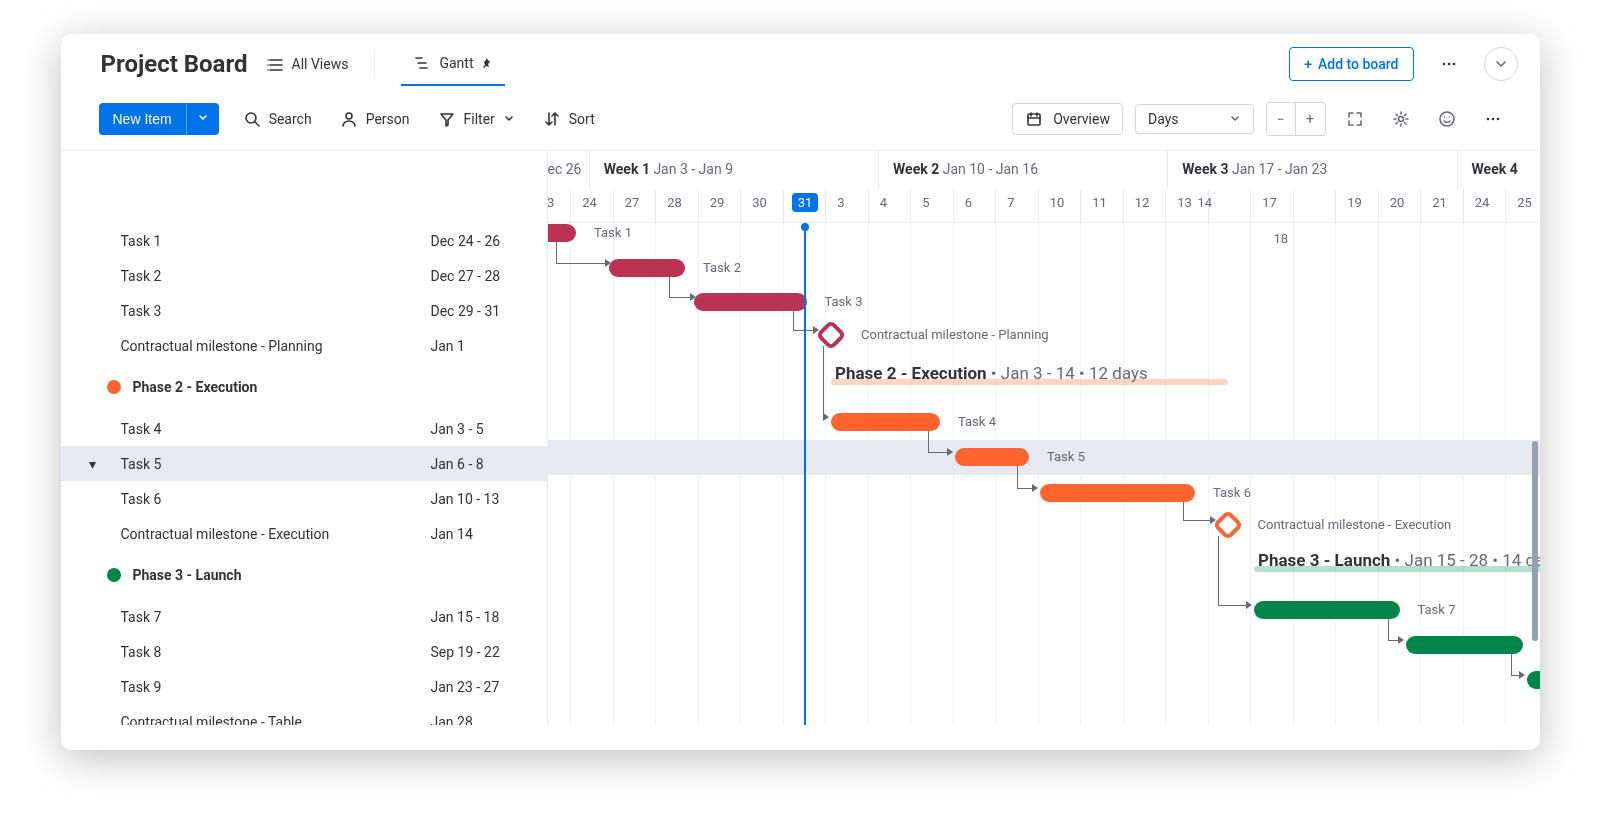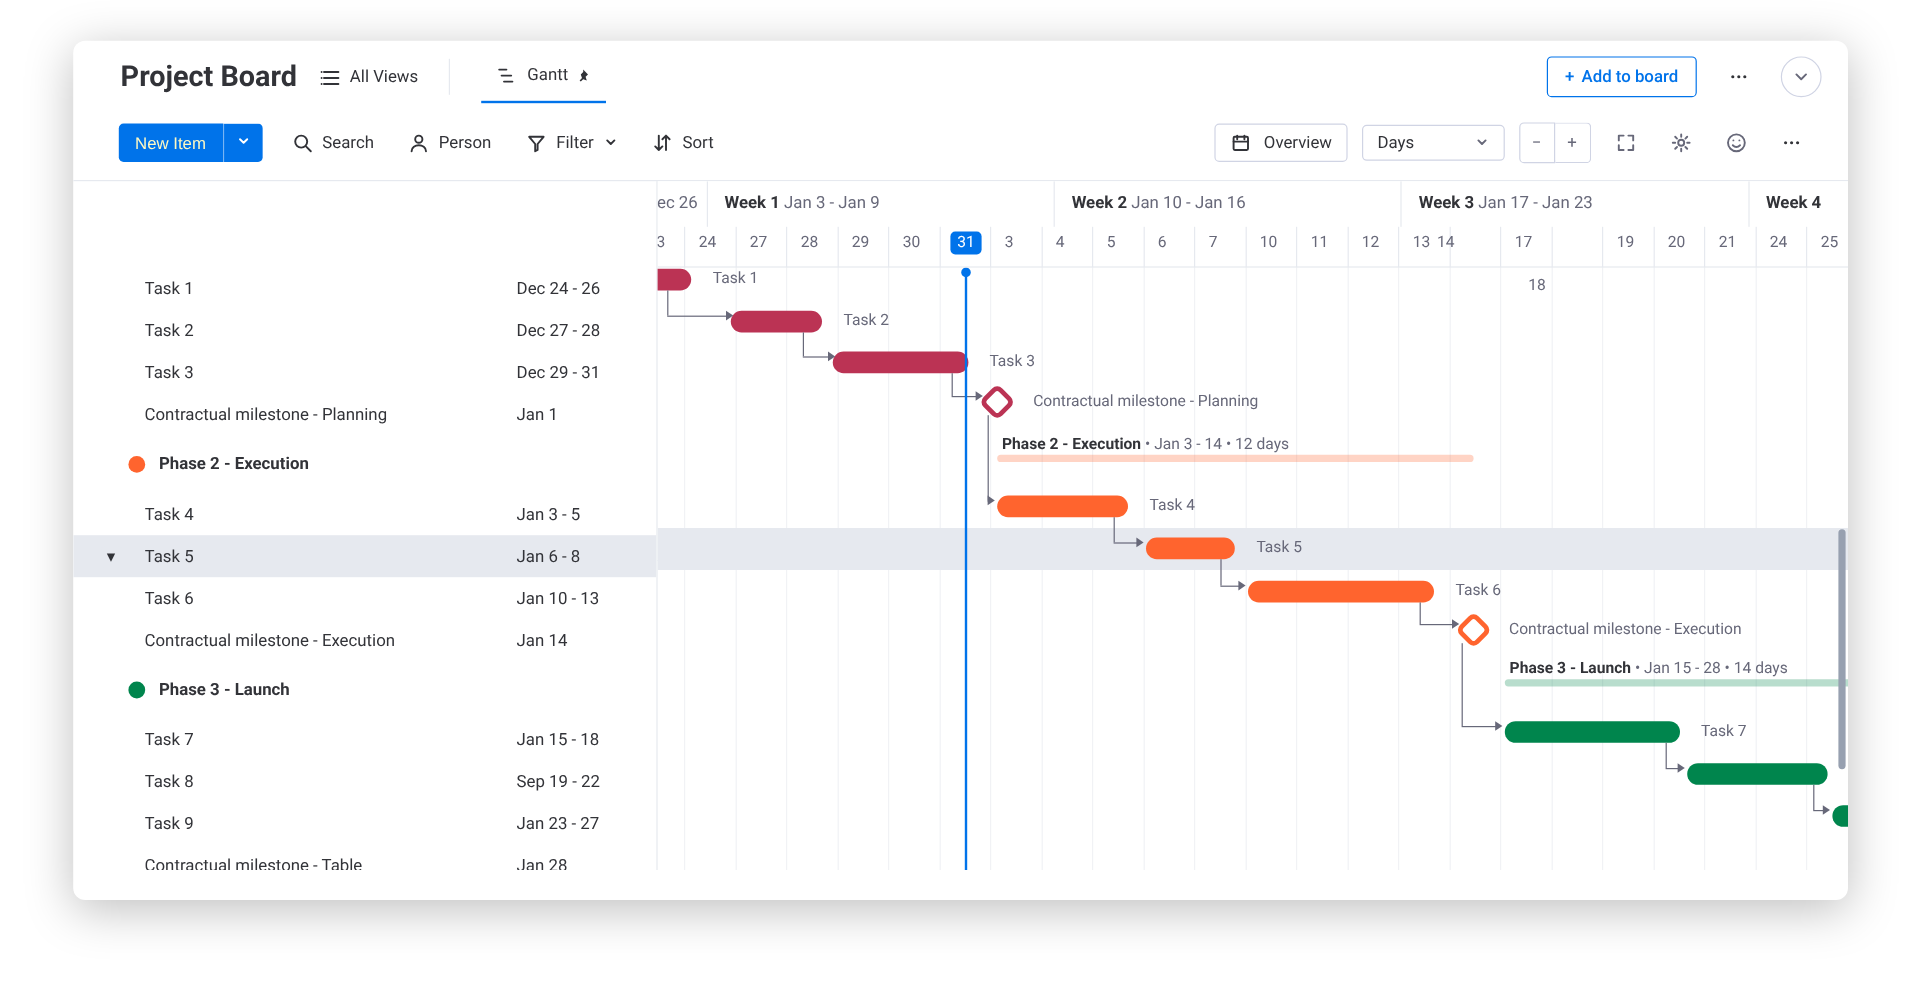--- a/index.html
+++ b/index.html
@@ -65,7 +65,7 @@
 .bar-label { position: absolute; font-size: 13px; color: #676879; white-space: nowrap; }
 .milestone { position: absolute; width: 22px; height: 22px; border: 4px solid; border-radius: 6px; transform: rotate(45deg); background: #fff; }
 .phase-underline { position: absolute; height: 6px; border-radius: 3px; }
-.phase-text { position: absolute; font-size: 13px; color: #676879; white-space: nowrap; }
+.phase-text { position: absolute; font-size: 17px; color: #676879; white-space: nowrap; }
 .phase-text b { color: #323338; font-weight: 700; }
 .scroll-handle { position: absolute; right: 2px; width: 6px; border-radius: 3px; background: #97a0b0; }
 .side-arrow { position: absolute; left: -12px; top: 304px; color: #d0d4e4; font-size: 18px; }

